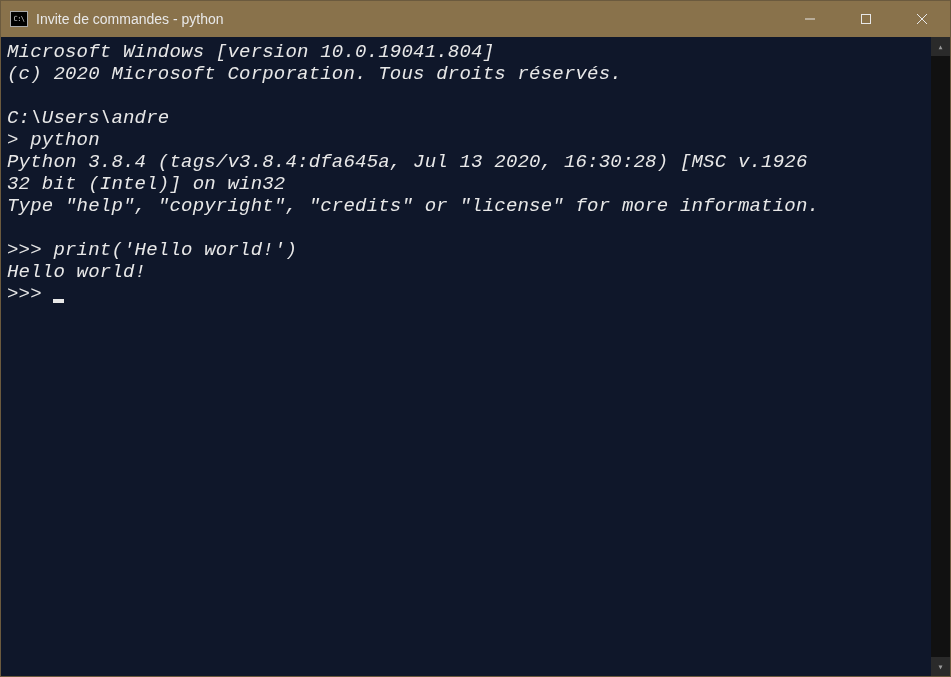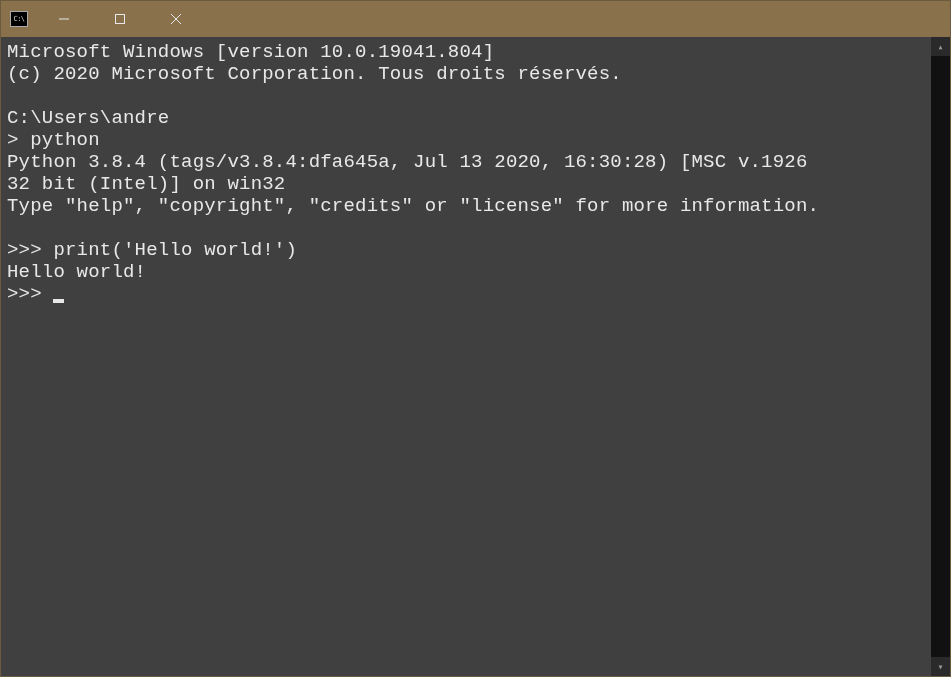--- a/index.html
+++ b/index.html
@@ -116,6 +116,7 @@
 <div class="window">
   <div class="titlebar">
     <div class="titlebar-icon">C:\</div>
+    <div class="titlebar-title">Invite de commandes - python</div>
     <div class="titlebar-controls">
       <div class="titlebar-btn">
         <svg viewBox="0 0 12 12">

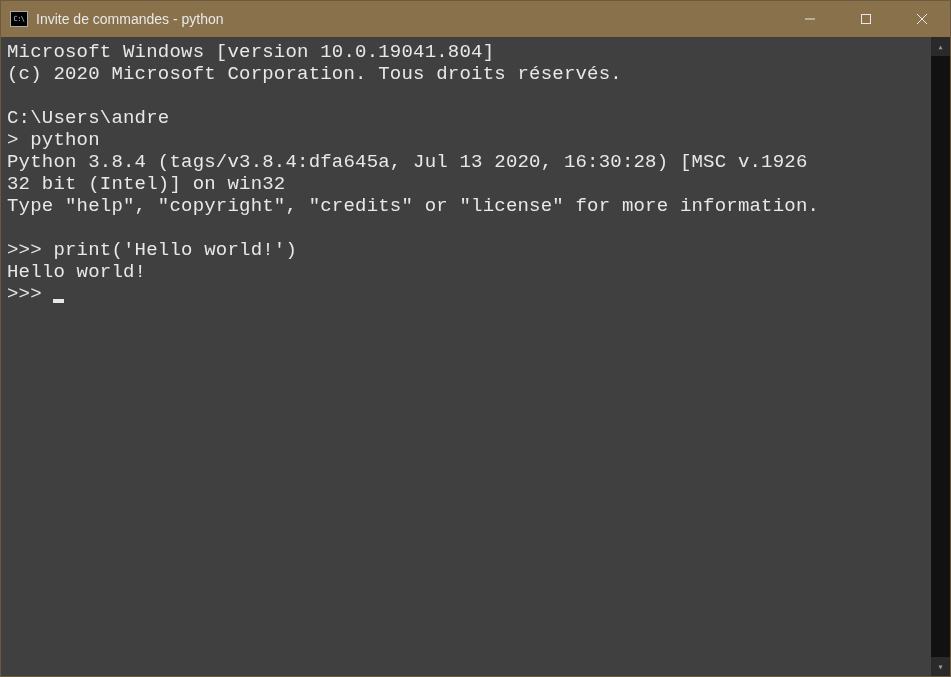--- a/index.html
+++ b/index.html
@@ -71,7 +71,8 @@
     .terminal-body {
       flex: 1;
       display: flex;
-      background: #404040;
+      background: #0f172a;
+      font-style: italic;
     }
     .terminal-content {
       flex: 1;

